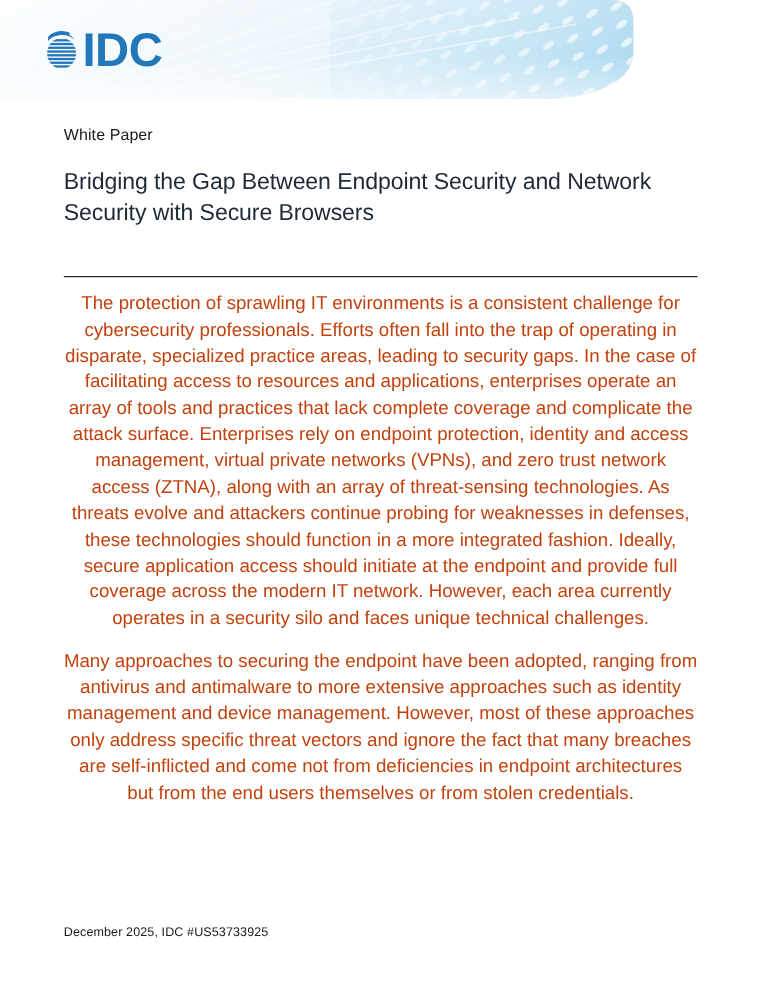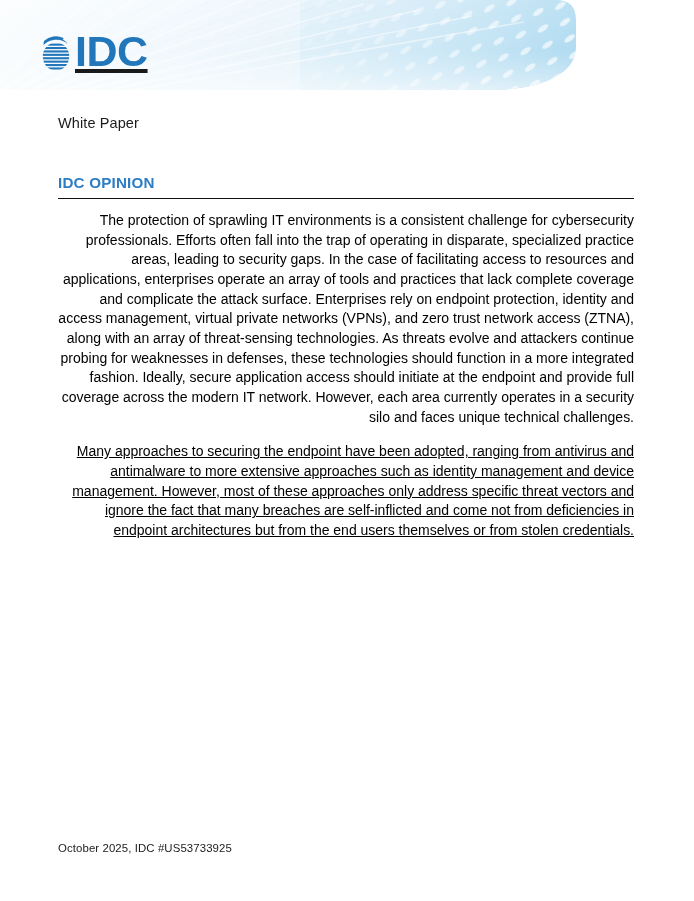--- a/index.html
+++ b/index.html
@@ -42,9 +42,8 @@
     left: 38px;
     top: 27px;
     display: flex;
-    align-items: flex-end;
+    align-items: flex-start;
     height: 46px;
-    text-decoration: underline;
   }
   .logo-mark {
     width: 36px;

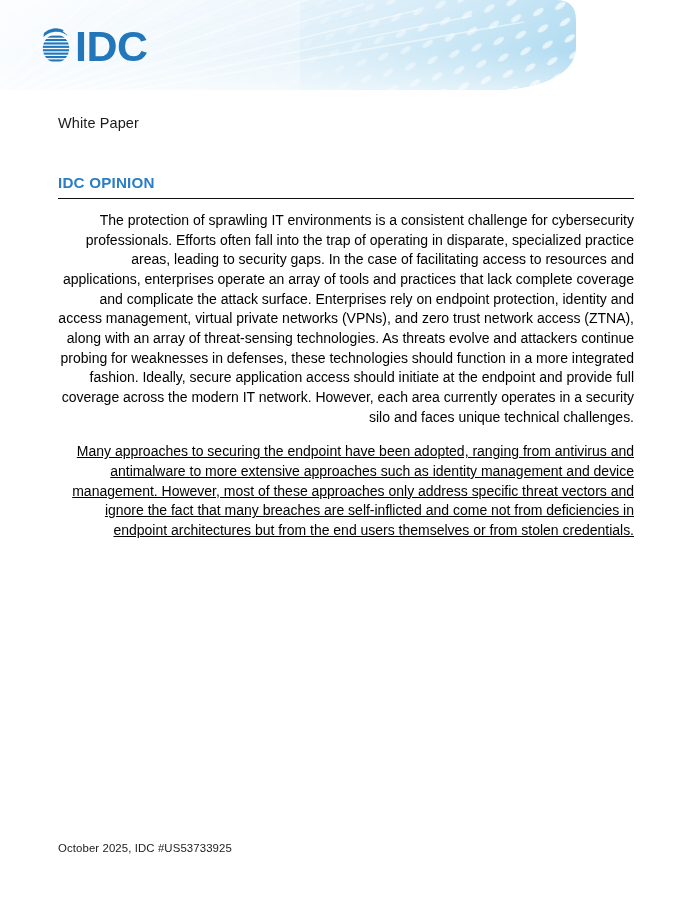--- a/index.html
+++ b/index.html
@@ -281,6 +281,7 @@
 
     <div class="doc-type">White Paper</div>
 
+    <h1 class="doc-title">Bridging the Gap Between Endpoint Security and Network Security with Secure Browsers</h1>
 
 
 

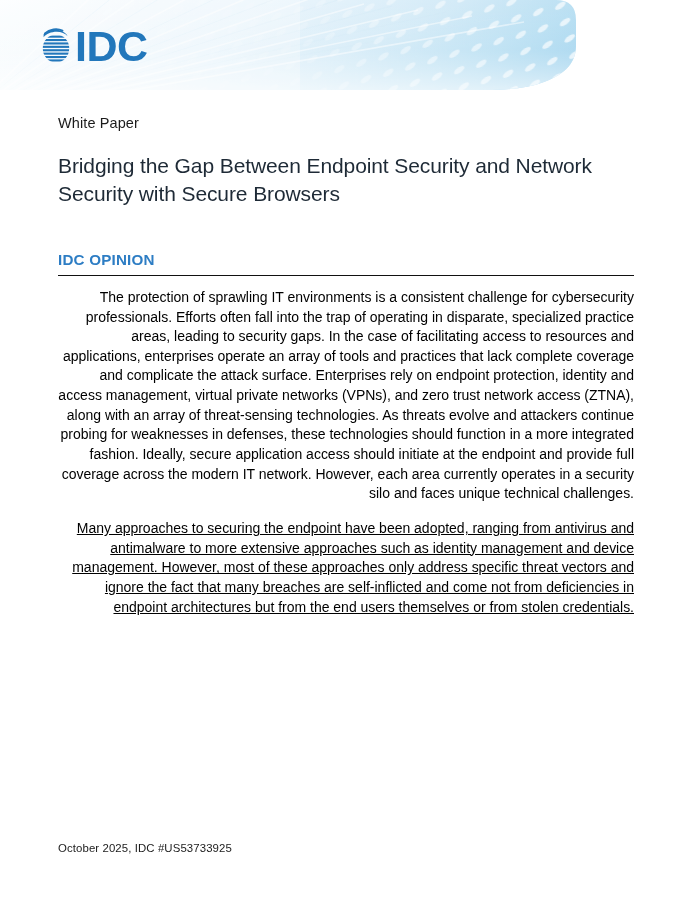--- a/index.html
+++ b/index.html
@@ -286,7 +286,6 @@
 
 
     <div class="section">
-      <h2 class="section-heading">IDC OPINION</h2>
       <hr class="rule">
       <p class="para">The protection of sprawling IT environments is a consistent challenge for cybersecurity professionals. Efforts often fall into the trap of operating in disparate, specialized practice areas, leading to security gaps. In the case of facilitating access to resources and applications, enterprises operate an array of tools and practices that lack complete coverage and complicate the attack surface. Enterprises rely on endpoint protection, identity and access management, virtual private networks (VPNs), and zero trust network access (ZTNA), along with an array of threat-sensing technologies. As threats evolve and attackers continue probing for weaknesses in defenses, these technologies should function in a more integrated fashion. Ideally, secure application access should initiate at the endpoint and provide full coverage across the modern IT network. However, each area currently operates in a security silo and faces unique technical challenges.</p>
       <p class="para">Many approaches to securing the endpoint have been adopted, ranging from antivirus and antimalware to more extensive approaches such as identity management and device management. However, most of these approaches only address specific threat vectors and ignore the fact that many breaches are self-inflicted and come not from deficiencies in endpoint architectures but from the end users themselves or from stolen credentials.</p>

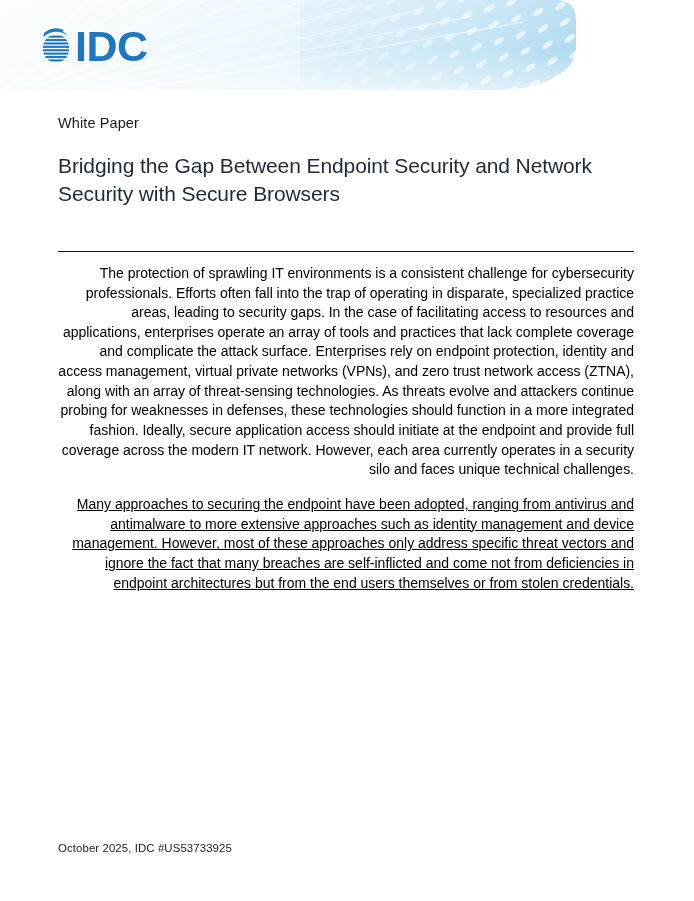--- a/index.html
+++ b/index.html
@@ -126,11 +126,11 @@
   }
 
   .para {
-    font-size: 14px;
+    font-size: 17px;
     line-height: 1.405;
-    color: #000000;
+    color: #c2410c;
     margin: 0 0 15px 0;
-    text-align: right;
+    text-align: center;
     letter-spacing: -0.01px;
   }
   .para:last-child { margin-bottom: 0; text-decoration: underline; }

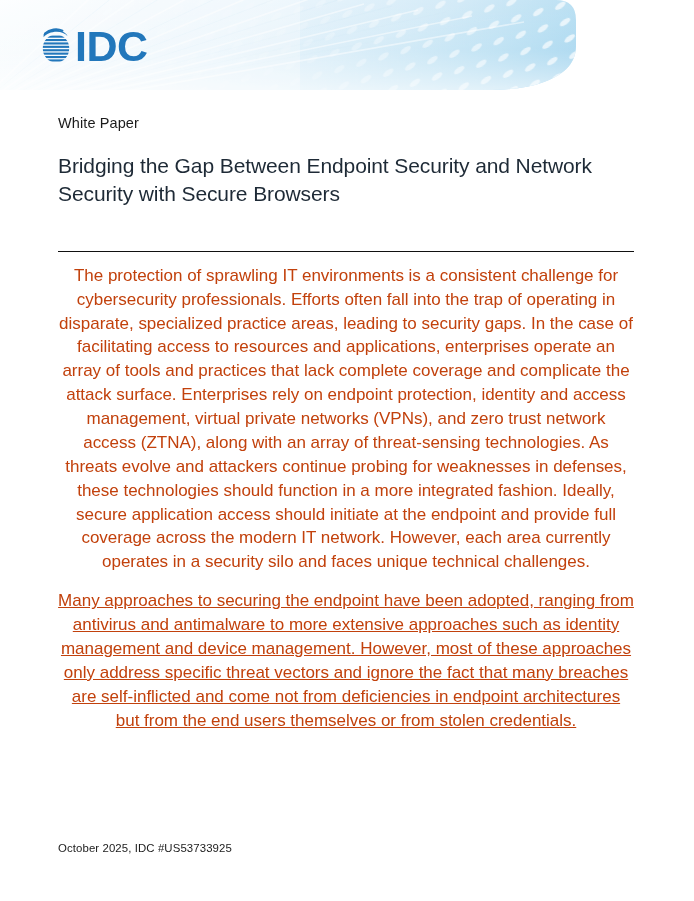--- a/index.html
+++ b/index.html
@@ -133,7 +133,7 @@
     text-align: center;
     letter-spacing: -0.01px;
   }
-  .para:last-child { margin-bottom: 0; text-decoration: underline; }
+  .para:last-child { margin-bottom: 0; }
 
   
   .footer {

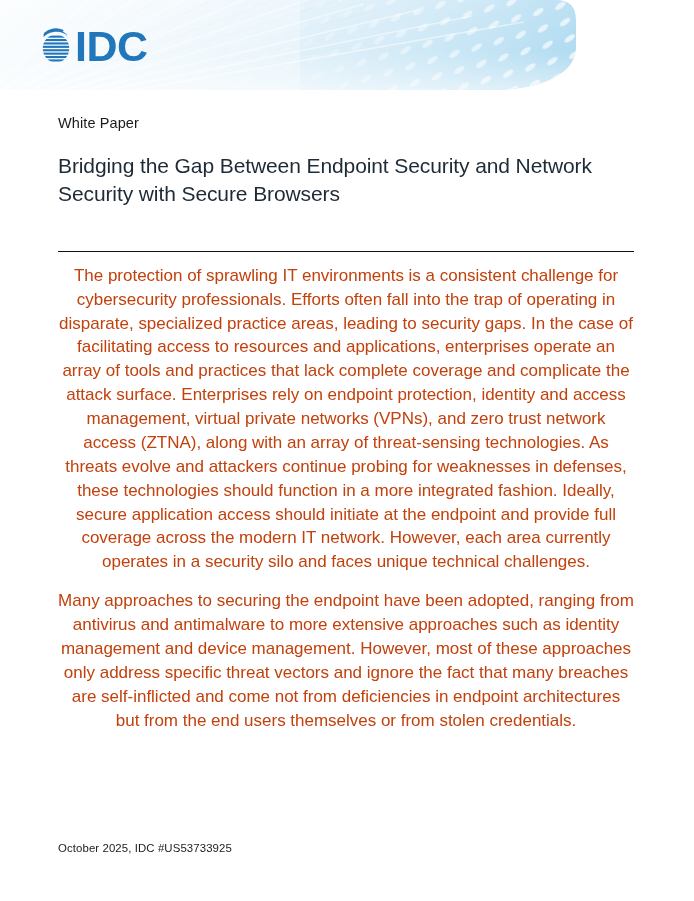--- a/index.html
+++ b/index.html
@@ -293,7 +293,7 @@
 
   </div>
 
-  <div class="footer">October 2025, IDC #US53733925</div>
+  <div class="footer">December 2025, IDC #US53733925</div>
 
 </div>
 

